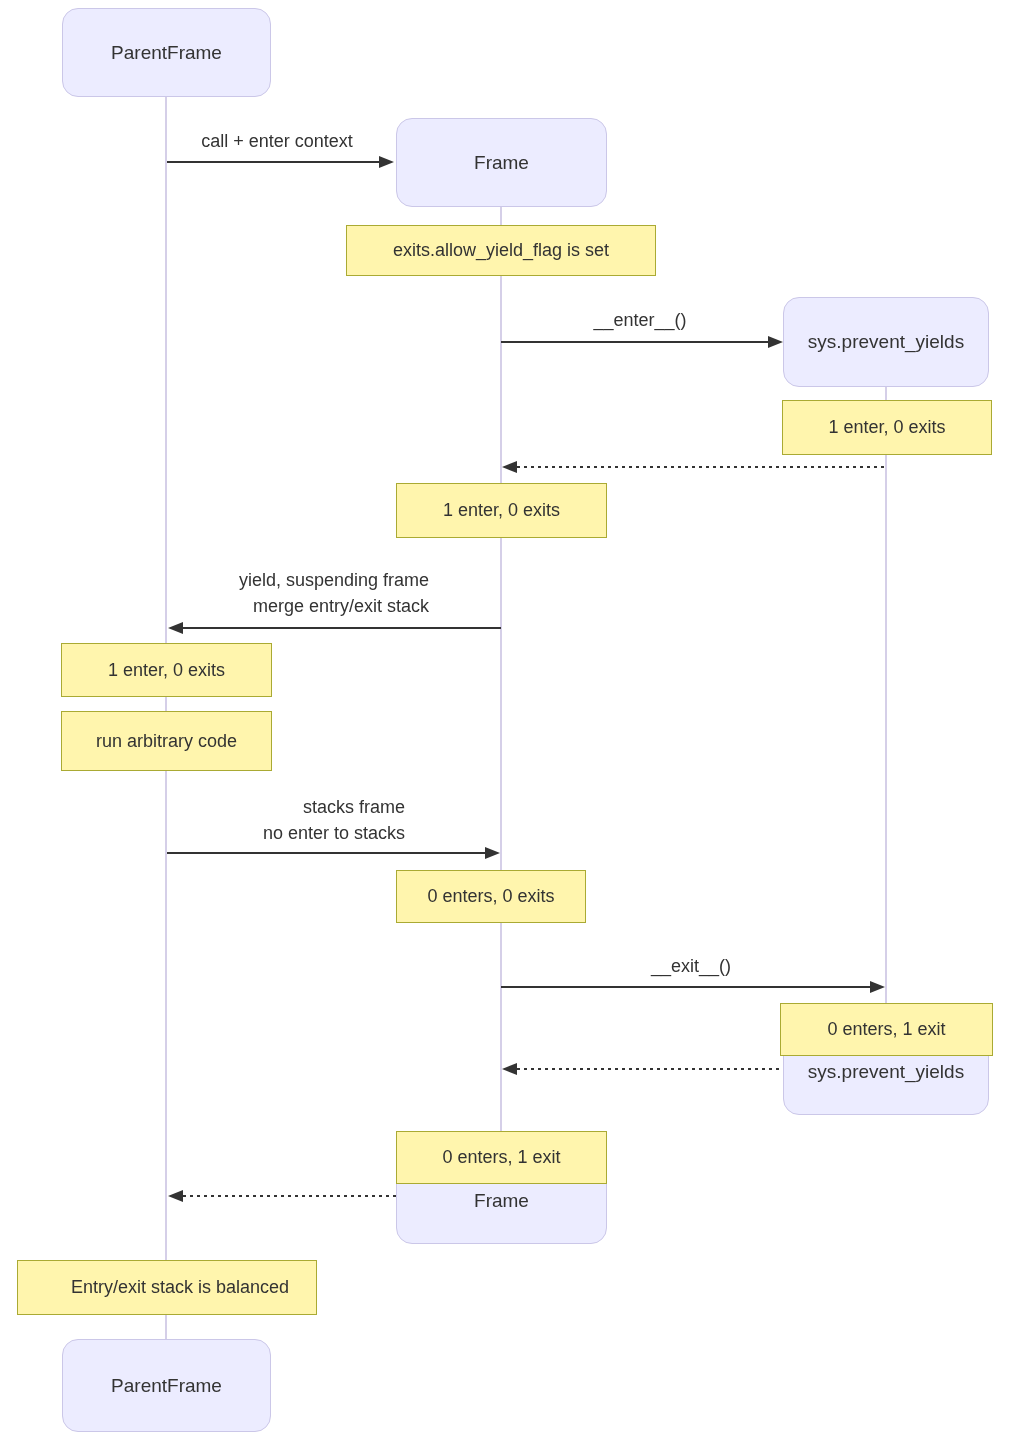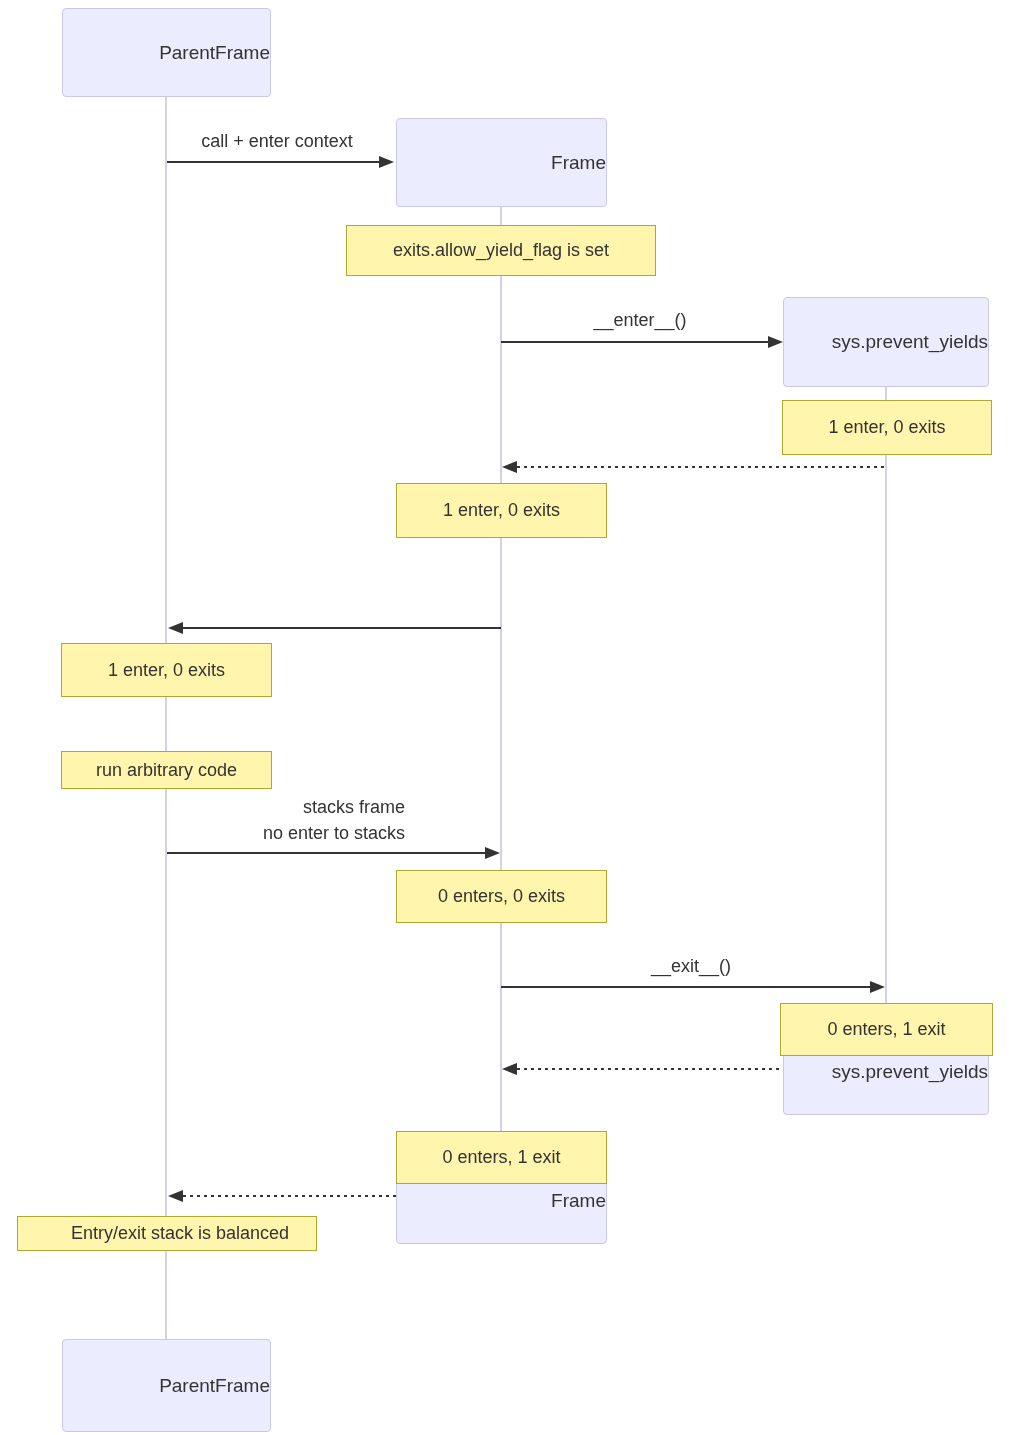--- a/index.html
+++ b/index.html
@@ -28,8 +28,8 @@
     position:absolute;
     background:var(--actor-fill);
     border:1px solid var(--actor-border);
-    border-radius:4px;
-    display:flex;align-items:center;justify-content:flex-end;
+    border-radius:16px;
+    display:flex;align-items:center;justify-content:center;
     font-size:19px;
     box-sizing:border-box;
   }

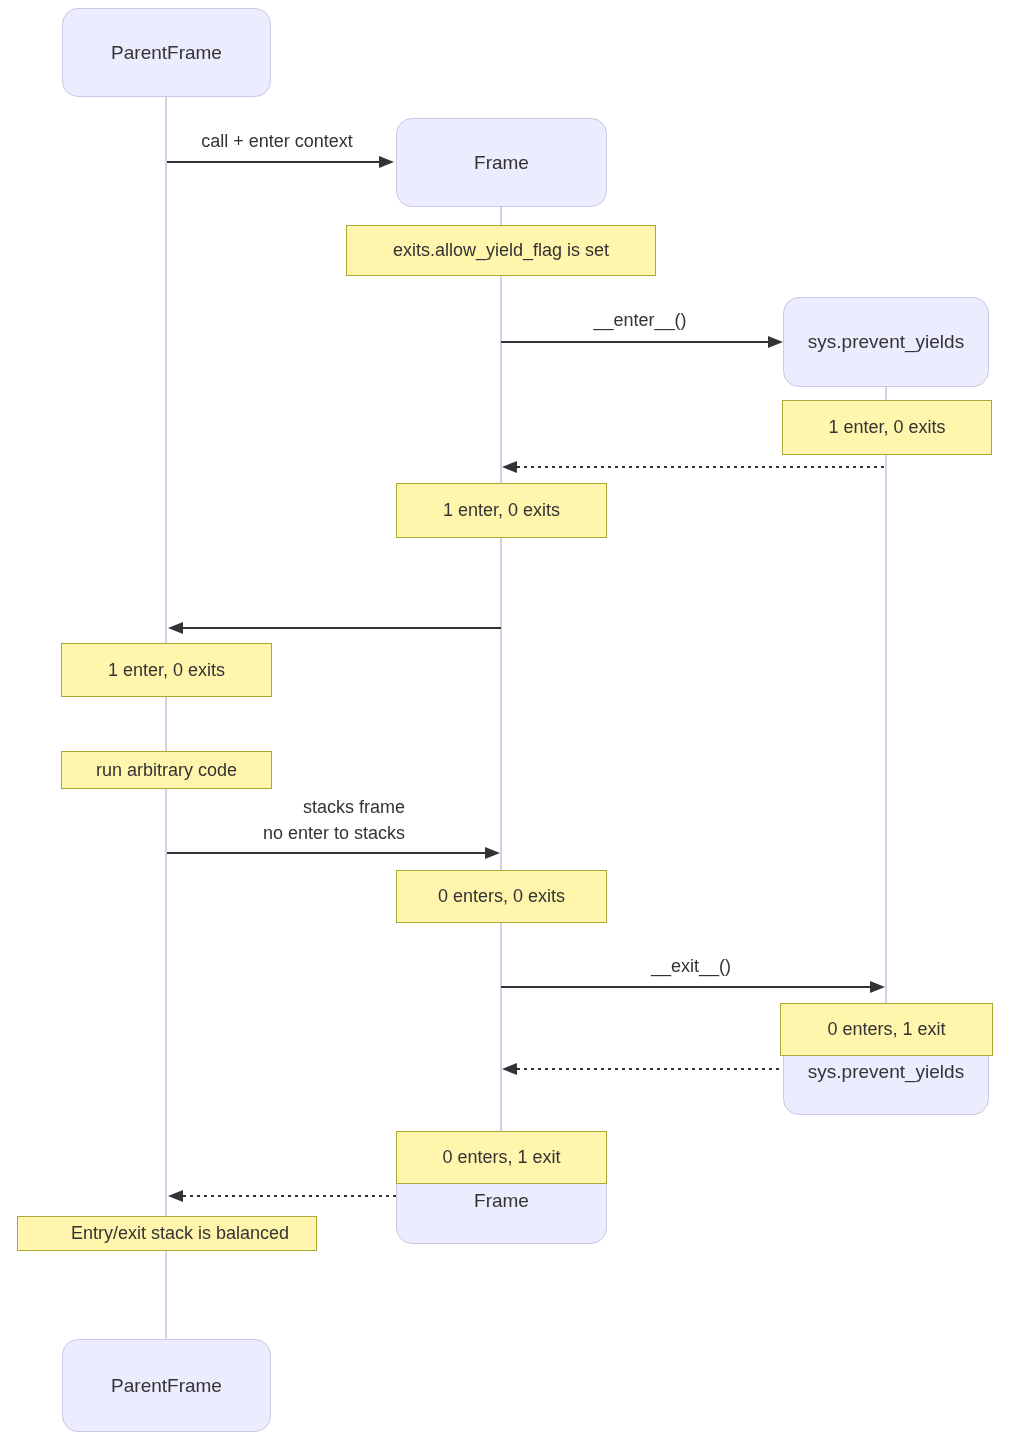--- a/index.html
+++ b/index.html
@@ -135,6 +135,10 @@
   <div class="line-dotted" style="left:517px;top:466px;width:369px;"></div>
   <div class="head-left" style="left:502px;top:461px;"></div>
 
+  <div class="msg-label" style="left:334px;top:567px;">
+    <div>yield, suspending frame</div>
+    <div>merge entry/exit stack</div>
+  </div>
   <div class="line-solid" style="left:183px;top:627px;width:318px;"></div>
   <div class="head-left" style="left:168px;top:622px;"></div>
 

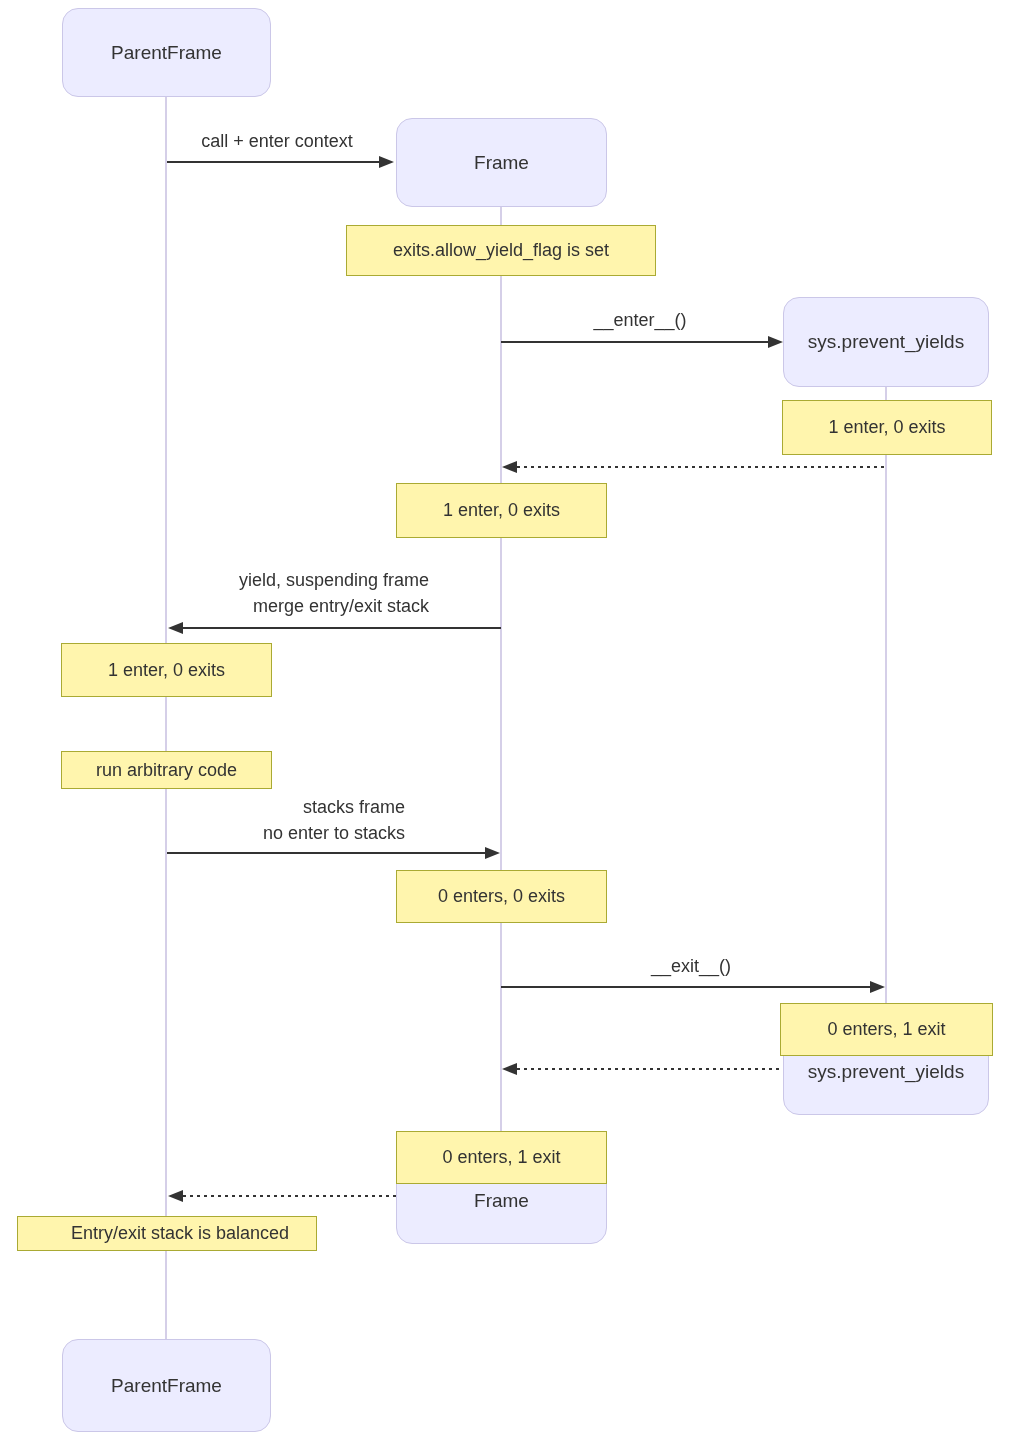--- a/index.html
+++ b/index.html
@@ -108,7 +108,7 @@
   <div class="note" style="left:61px;top:643px;width:211px;height:54px;">
     <span>1 enter, 0 exits</span>
   </div>
-  <div class="note" style="left:61px;top:711px;width:211px;height:38px;margin-top:40px;">
+  <div class="note" style="left:61px;top:711px;width:211px;height:60px;">
     <span>run arbitrary code</span>
   </div>
   <div class="note" style="left:396px;top:870px;width:211px;height:53px;">

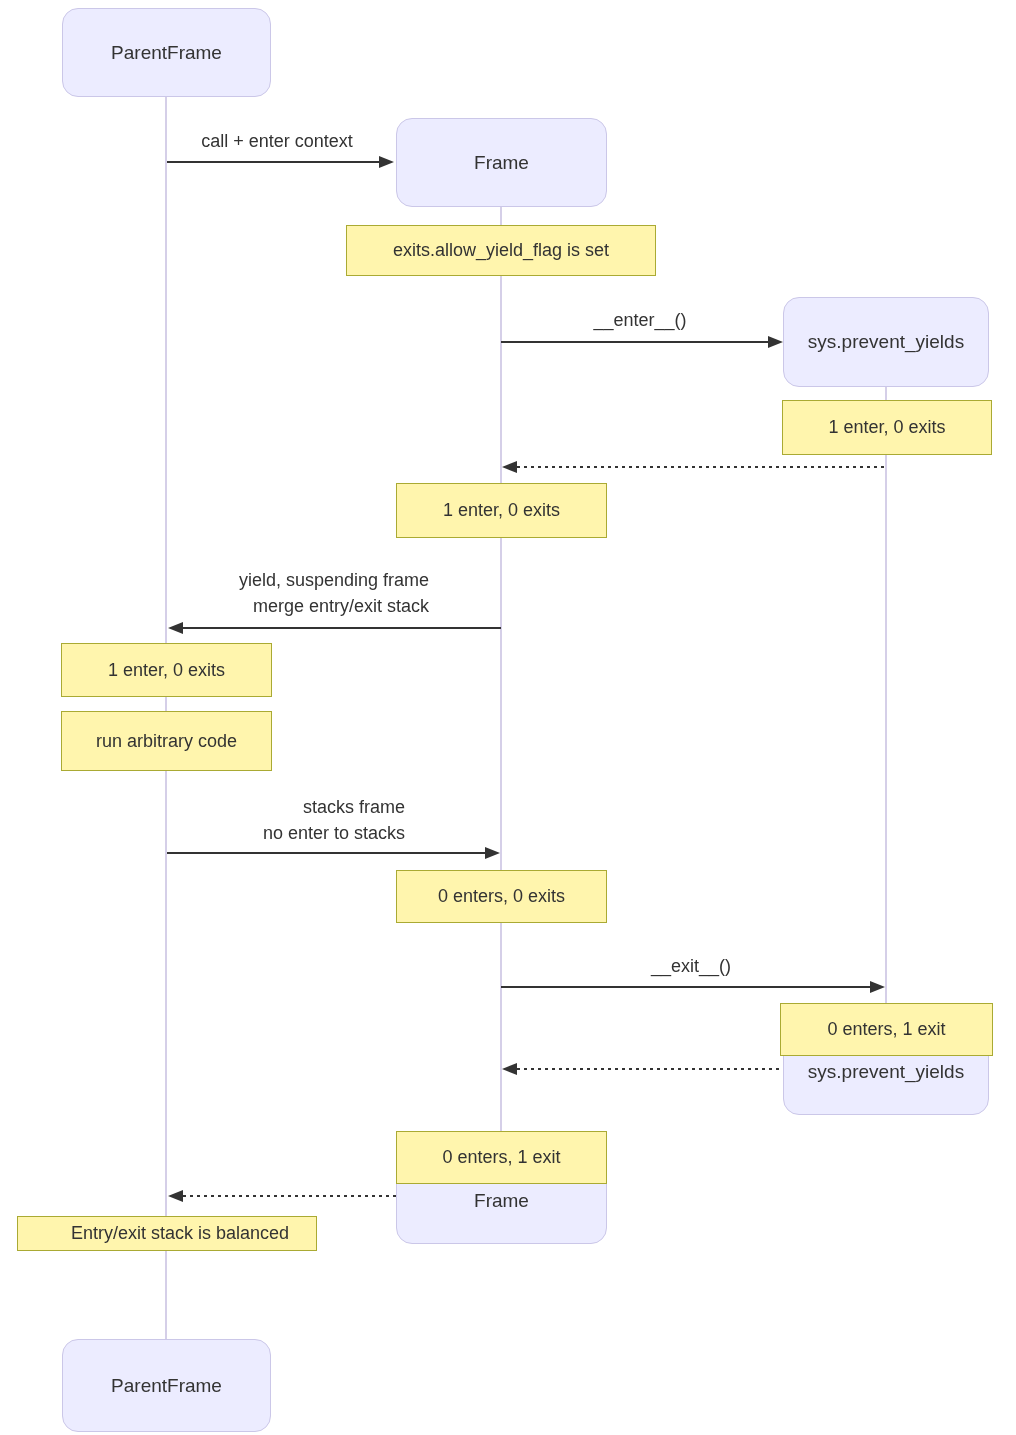--- a/index.html
+++ b/index.html
@@ -111,7 +111,7 @@
   <div class="note" style="left:61px;top:711px;width:211px;height:60px;">
     <span>run arbitrary code</span>
   </div>
-  <div class="note" style="left:396px;top:870px;width:211px;height:53px;">
+  <div class="note" style="left:396px;top:870px;width:190px;height:53px;">
     <span>0 enters, 0 exits</span>
   </div>
   <div class="note" style="left:780px;top:1003px;width:213px;height:53px;">

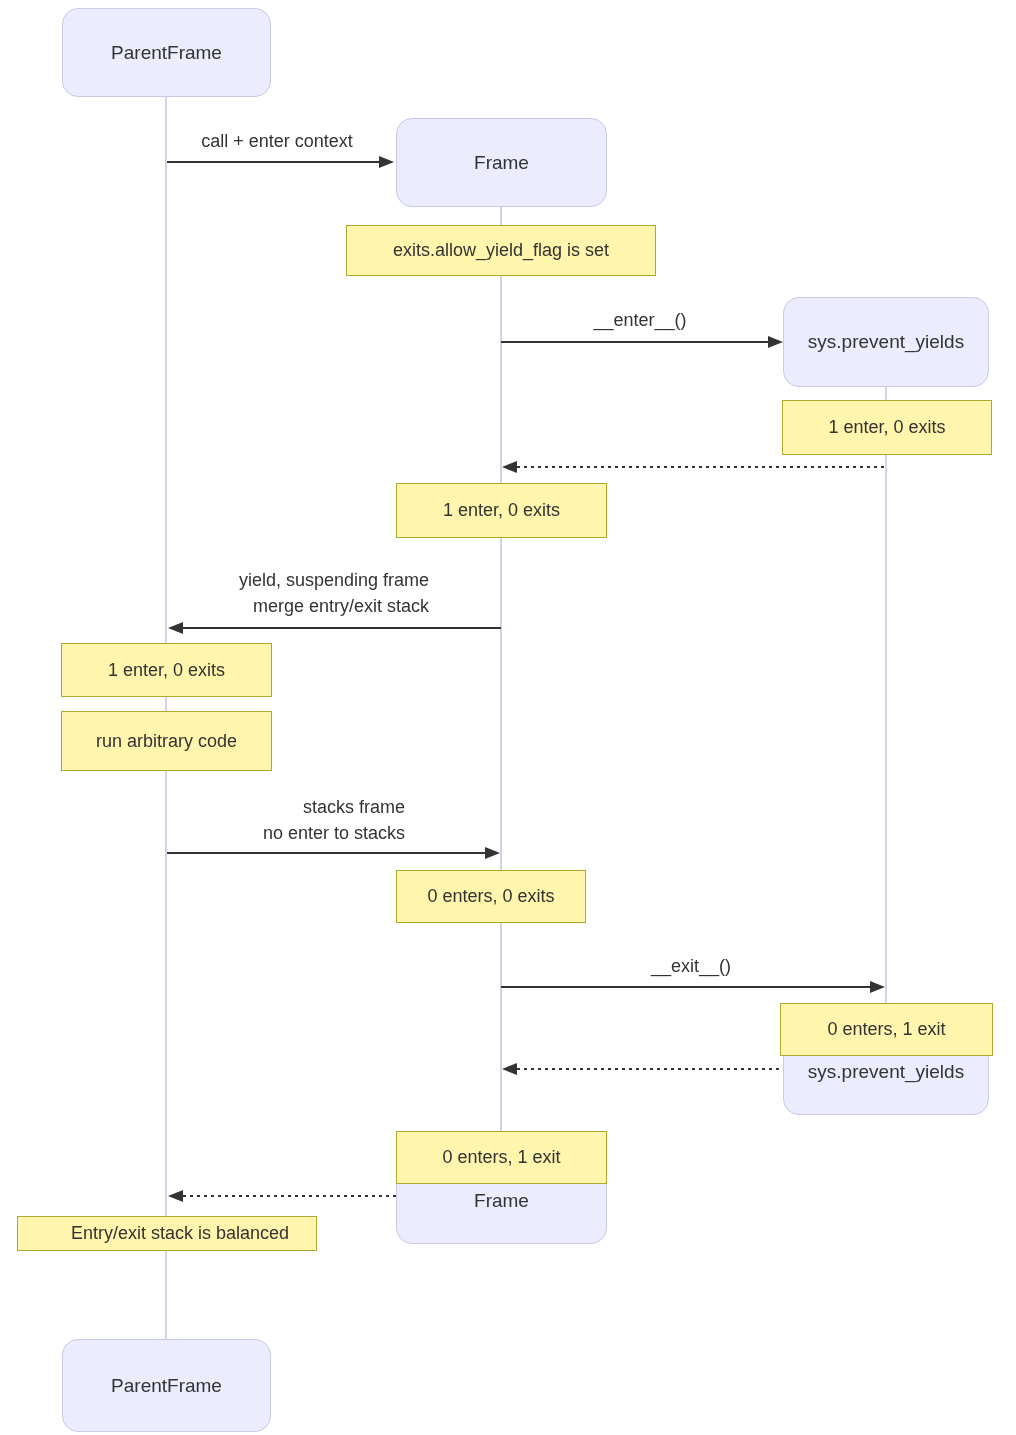--- a/index.html
+++ b/index.html
@@ -120,7 +120,7 @@
   <div class="note" style="left:396px;top:1131px;width:211px;height:53px;">
     <span>0 enters, 1 exit</span>
   </div>
-  <div class="note" style="left:17px;top:1216px;width:300px;height:35px;padding-left:26px;">
+  <div class="note" style="left:17px;top:1260px;width:300px;height:55px;padding-left:26px;">
     <span>Entry/exit stack is balanced</span>
   </div>
 

